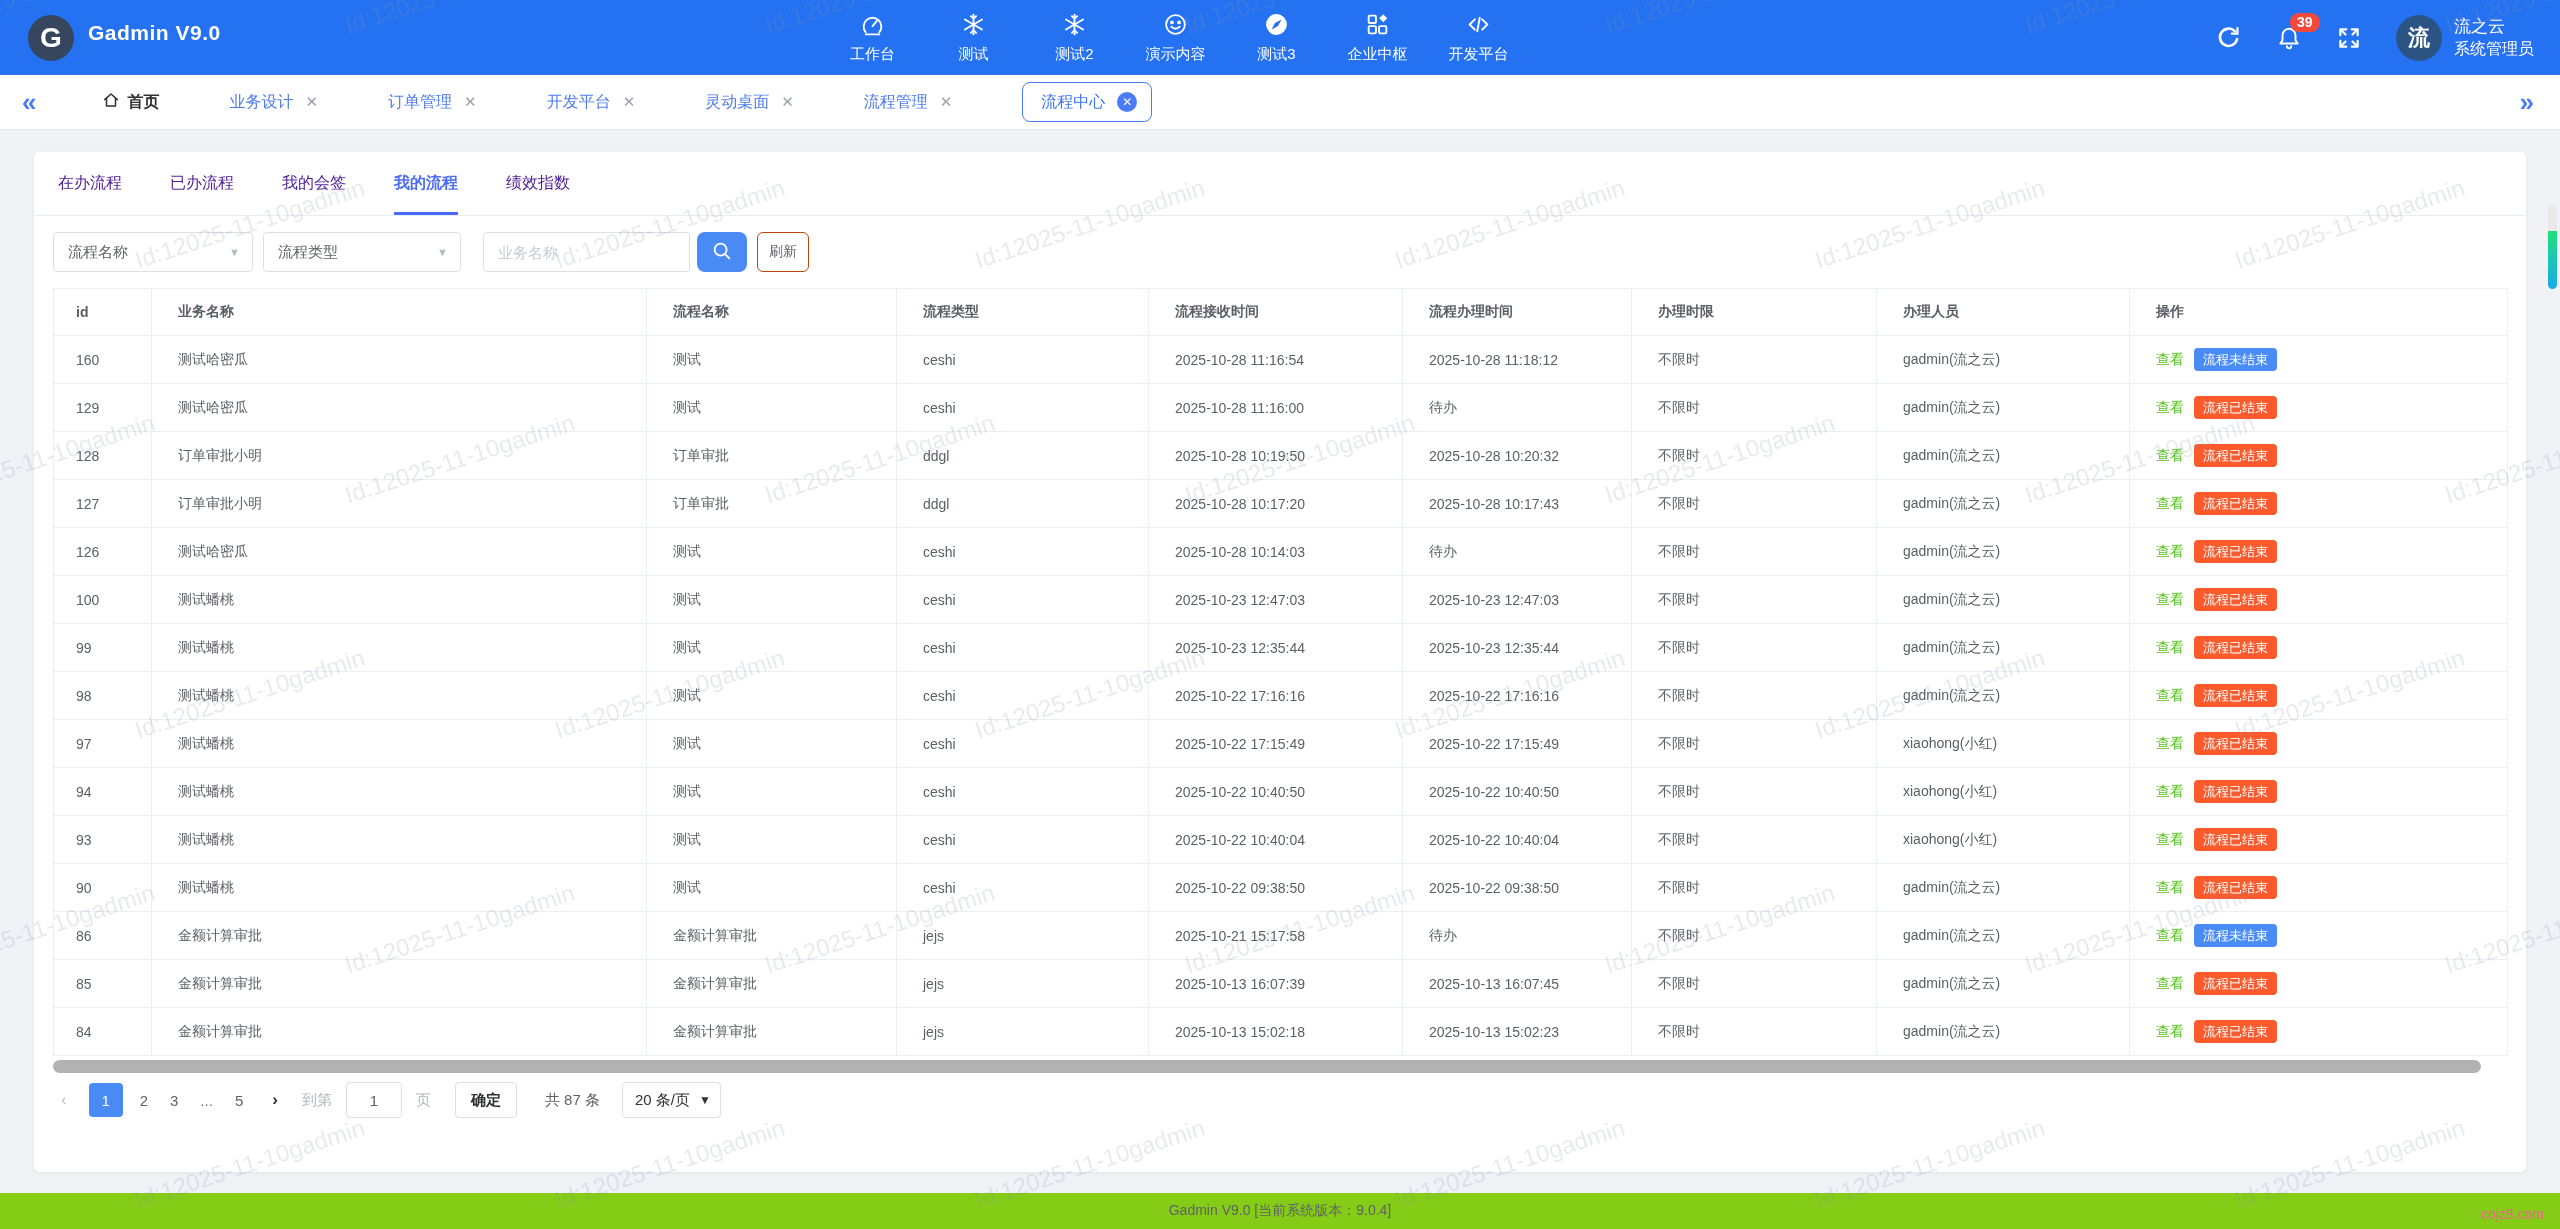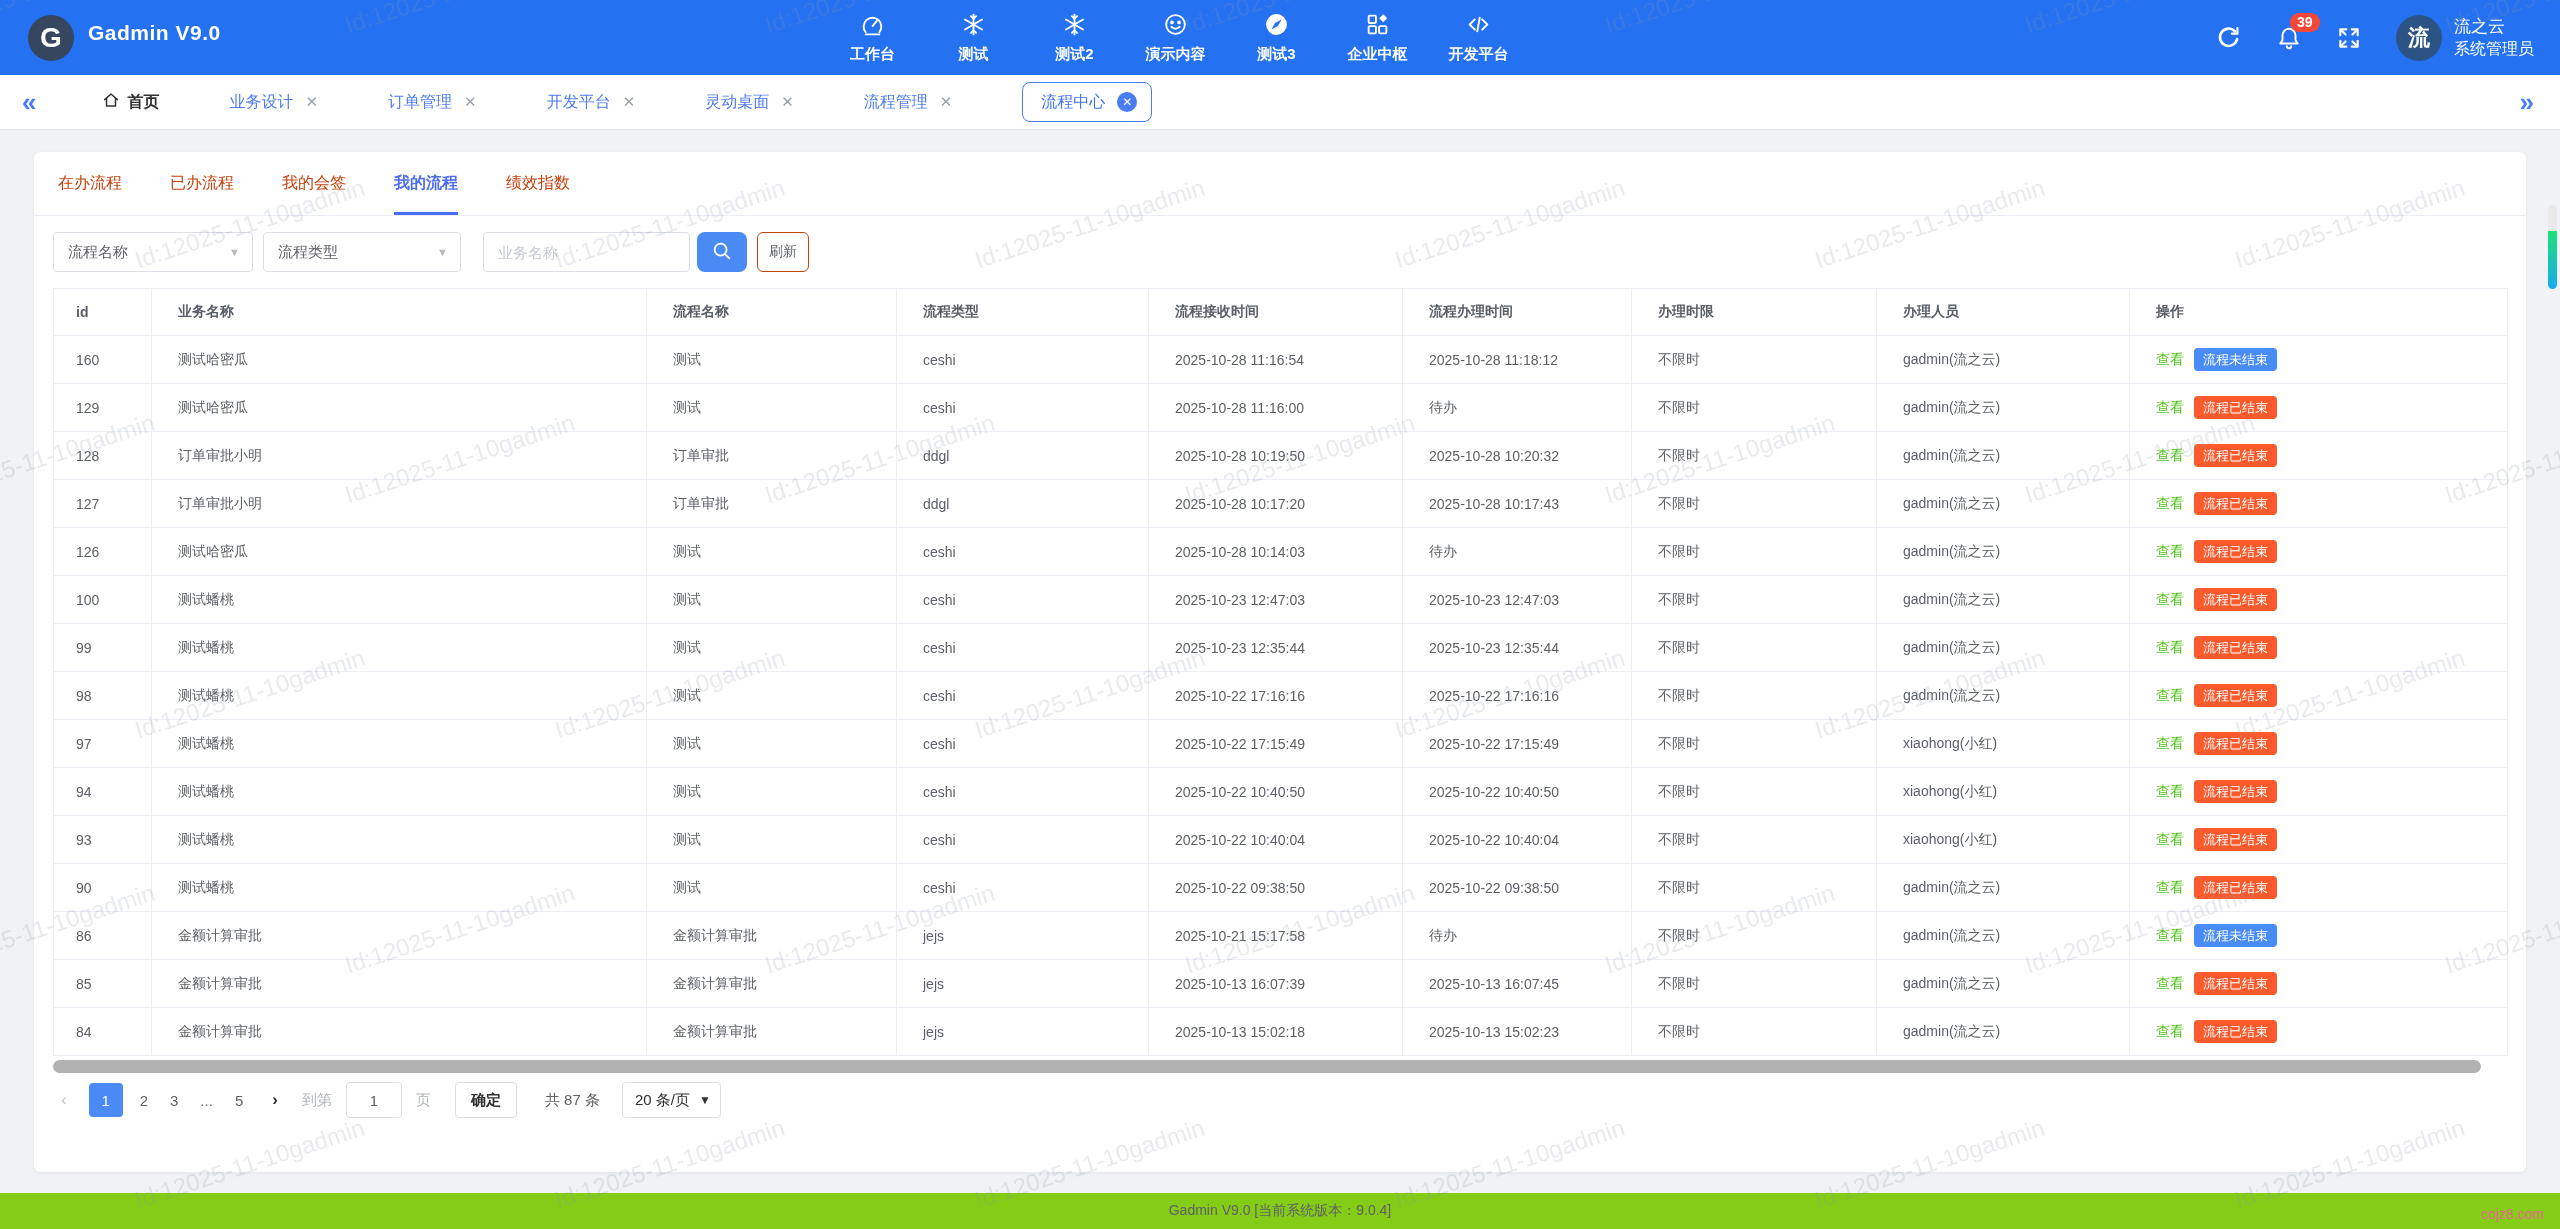--- a/index.html
+++ b/index.html
@@ -22,7 +22,7 @@
   .nav-it { width:101px; height:75px; display:flex; flex-direction:column; align-items:center;
             justify-content:center; gap:4px; color:#fff; cursor:pointer; }
   .nav-it svg { width:25px; height:25px; }
-  .nav-it .lbl { font-size:15px; white-space:nowrap;font-weight:bold; }
+  .nav-it .lbl { font-size:15px; white-space:nowrap; }
   .hd-right { position:absolute; right:0; top:0; height:75px; display:flex; align-items:center; }
   .hd-ic { width:26px; height:26px; margin-right:34px; position:relative; cursor:pointer; }
   .hd-ic svg { width:26px; height:26px; }

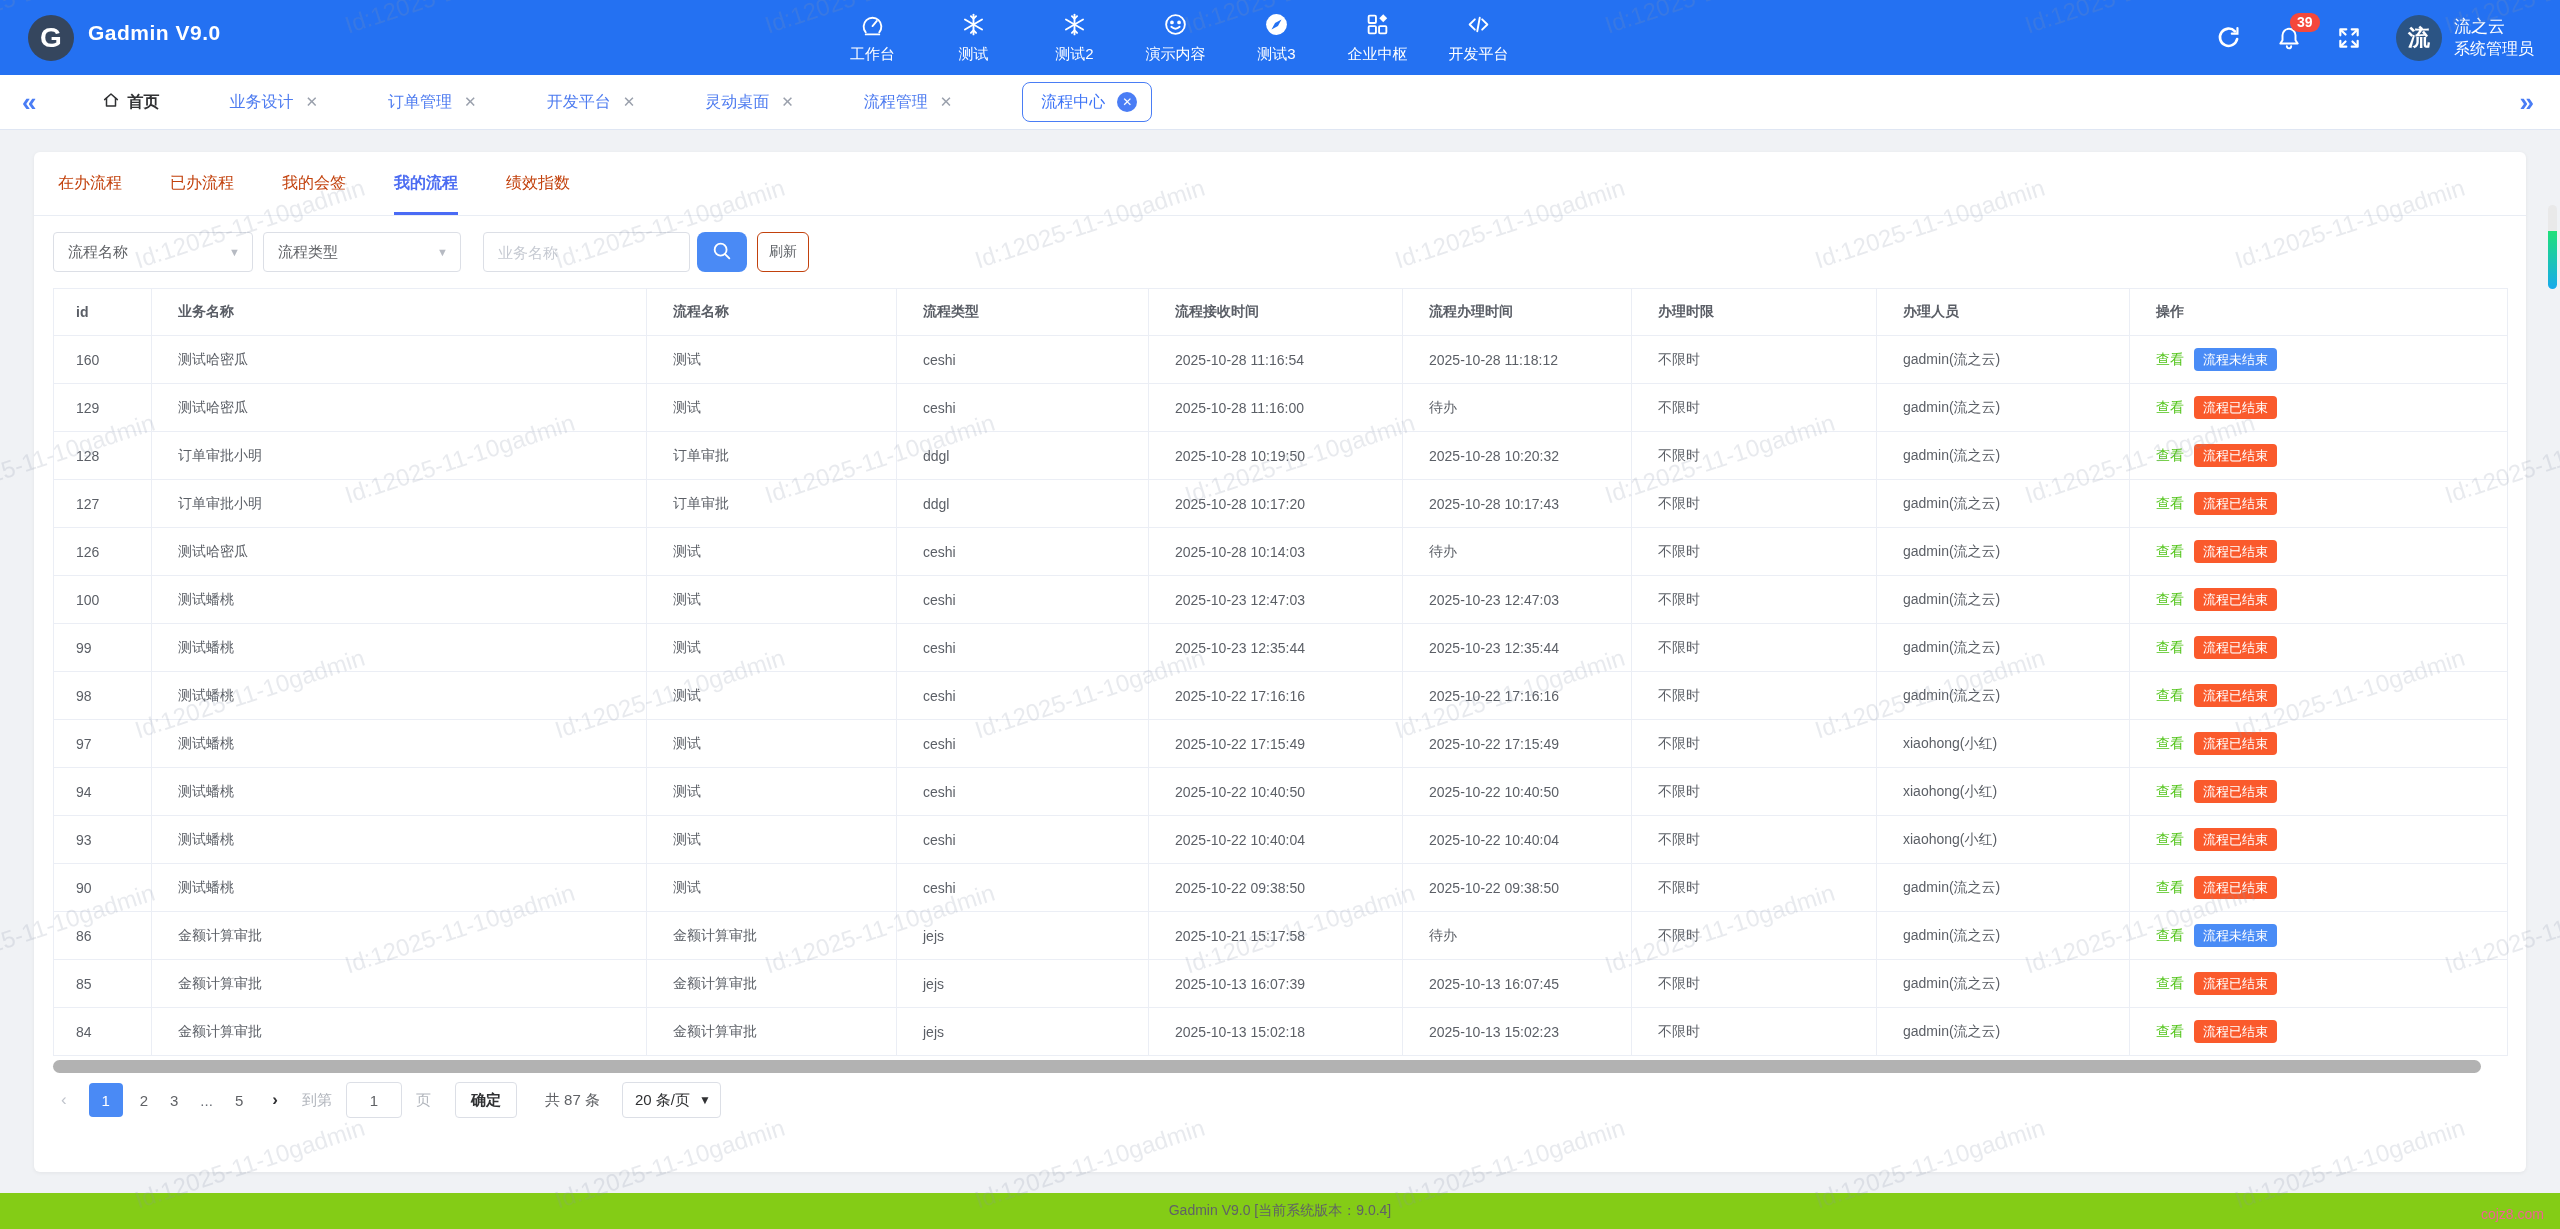--- a/index.html
+++ b/index.html
@@ -55,7 +55,7 @@
   .card { position:absolute; left:34px; top:152px; width:2492px; height:1020px; background:#fff;
           border-radius:6px; box-shadow:0 1px 4px rgba(0,0,0,.06); }
   .subtabs { position:absolute; left:24px; top:0; height:63px; display:flex; gap:48px; align-items:center; }
-  .st { color:#c2410c; font-size:16px; cursor:pointer; position:relative; height:63px;
+  .st { color:#4c1d95; font-size:16px; cursor:pointer; position:relative; height:63px;
         display:flex; align-items:center; white-space:nowrap; }
   .st.active { color:#4c6cf2; font-weight:bold; }
   .st.active::after { content:""; position:absolute; left:0; right:0; bottom:0; height:3px; background:#4a6bf5; }

